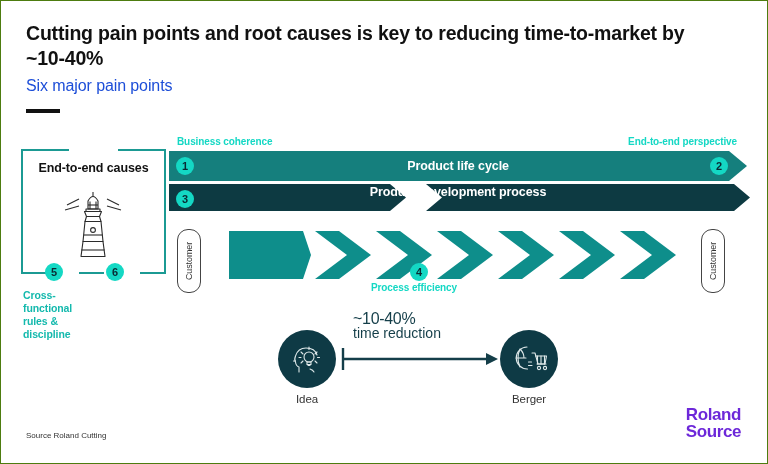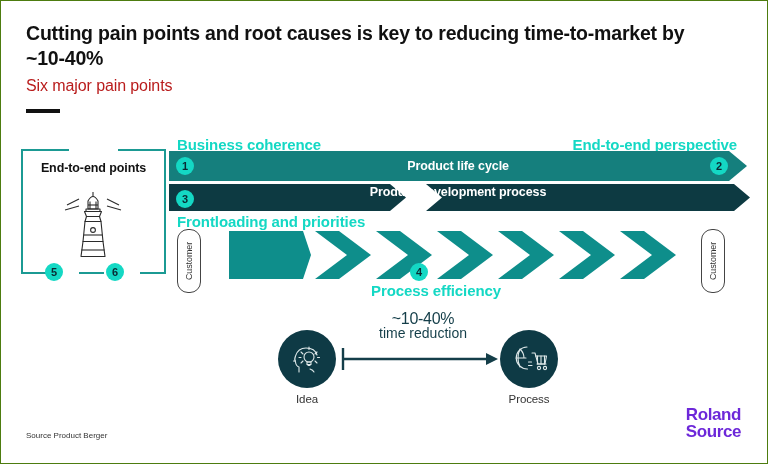--- a/index.html
+++ b/index.html
@@ -24,7 +24,7 @@
   }
   #subtitle{
     position:absolute;left:25px;top:76px;
-    font-size:16px;color:#b91c1c;font-weight:normal;letter-spacing:-0.1px;
+    font-size:16px;color:#1d4ed8;font-weight:normal;letter-spacing:-0.1px;
   }
   #rule{
     position:absolute;left:25px;top:108px;width:34px;height:4px;background:#111;

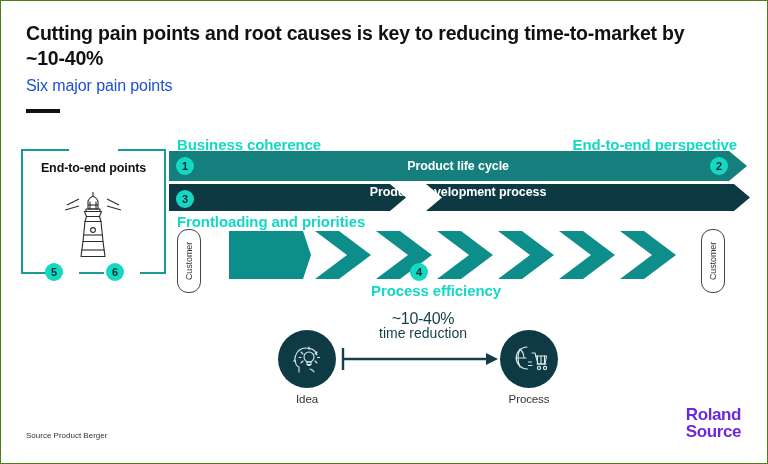--- a/index.html
+++ b/index.html
@@ -66,7 +66,7 @@
 
   
   .cap-label{
-    position:absolute;font-size:15px;font-weight:bold;color:#14d8c4;letter-spacing:-0.1px;
+    position:absolute;font-size:10px;font-weight:bold;color:#14d8c4;letter-spacing:-0.1px;
   }
   #cap-bc{left:176px;top:135px;}
   #cap-e2e{right:30px;top:135px;}

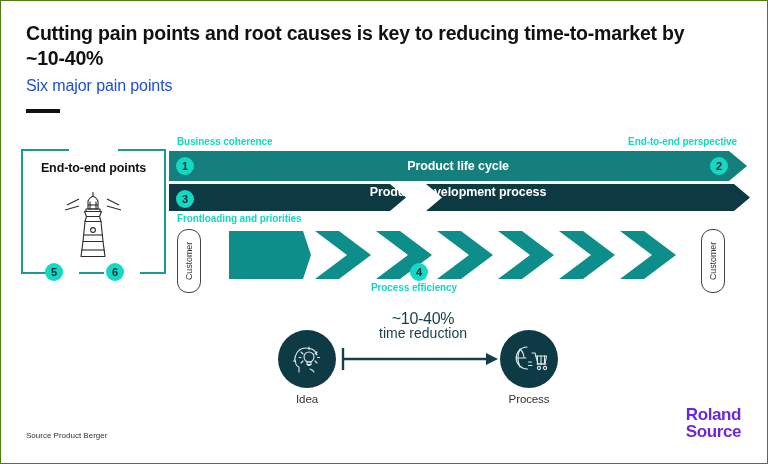--- a/index.html
+++ b/index.html
@@ -171,7 +171,7 @@
     <div class="br br-bot-m"></div>
     <div class="br br-bot-r"></div>
   </div>
-  <div id="e2e-label">End-to-end points</div>
+  <div id="e2e-label">End-to-end causes</div>
 
   <svg id="lighthouse" viewBox="0 0 60 78">
     <g fill="none" stroke="#2b2b2b" stroke-width="1.1" stroke-linejoin="round">

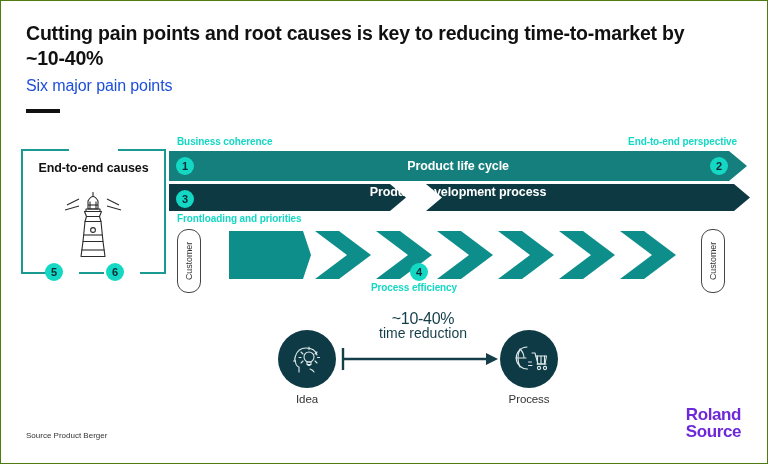--- a/index.html
+++ b/index.html
@@ -200,7 +200,6 @@
 
   <div class="cap-label" id="cap-bc">Business coherence</div>
   <div class="cap-label" id="cap-e2e">End-to-end perspective</div>
-  <div class="cap-label" id="cap-fl">Frontloading and priorities</div>
   <div class="cap-label" id="cap-pe">Process efficiency</div>
 
   <div id="bar1">

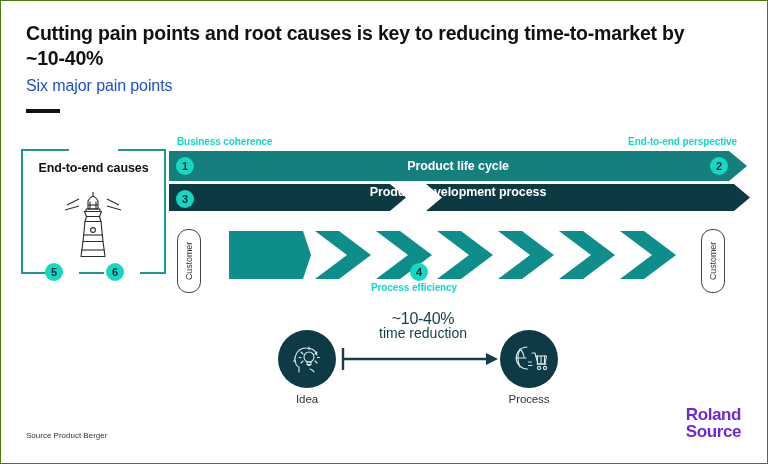--- a/index.html
+++ b/index.html
@@ -197,6 +197,7 @@
 
   <div class="badge" id="badge5">5</div>
   <div class="badge" id="badge6">6</div>
+  <div class="pp-label" id="pp5">Cross-functional rules &amp; discipline</div>
 
   <div class="cap-label" id="cap-bc">Business coherence</div>
   <div class="cap-label" id="cap-e2e">End-to-end perspective</div>

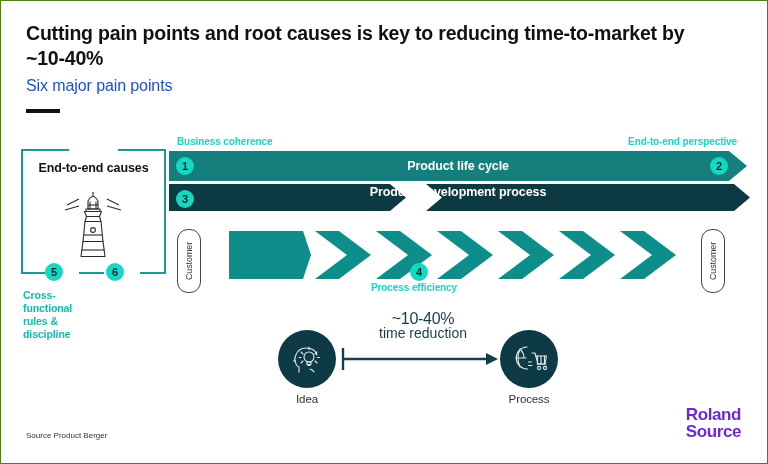--- a/index.html
+++ b/index.html
@@ -140,7 +140,7 @@
 
   #flow-arrow{position:absolute;left:340px;top:345px;width:160px;height:26px;}
   #flow-text{
-    position:absolute;left:352px;top:310px;width:140px;text-align:center;
+    position:absolute;left:352px;top:310px;width:140px;text-align:left;
     color:#143e49;line-height:15px;
   }
   #flow-pct{font-size:16px;letter-spacing:-0.3px;display:block;}

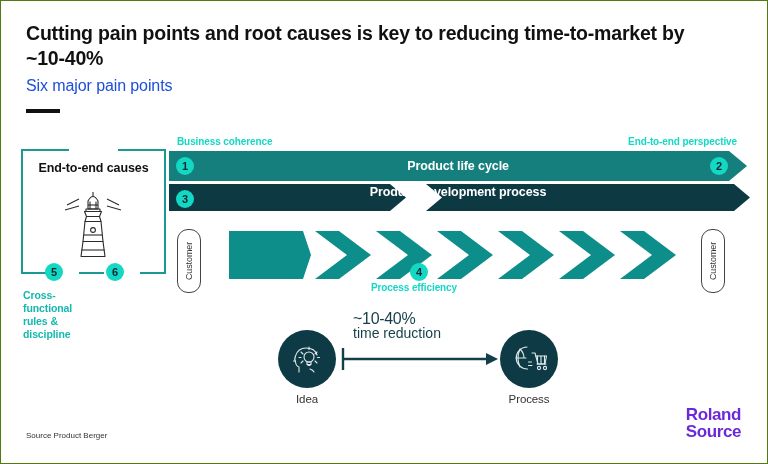--- a/index.html
+++ b/index.html
@@ -263,7 +263,7 @@
     </svg>
   </div>
   <div class="node-label" id="lbl-idea">Idea</div>
-  <div class="node-label" id="lbl-market">Process</div>
+  <div class="node-label" id="lbl-market">Berger</div>
 
   <div id="flow-text">
     <span id="flow-pct">~10-40%</span>

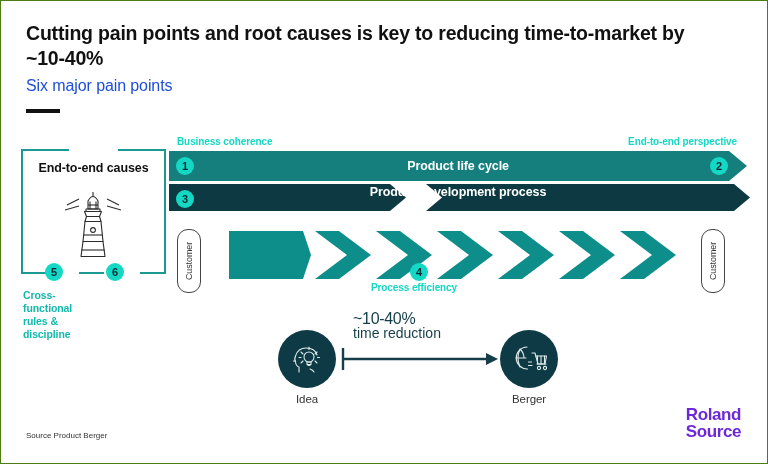--- a/index.html
+++ b/index.html
@@ -277,7 +277,7 @@
     </g>
   </svg>
 
-  <div id="source">Source Product Berger</div>
+  <div id="source">Source Roland Cutting</div>
   <div id="logo">
     <div>Roland</div>
     <div>Source</div>

